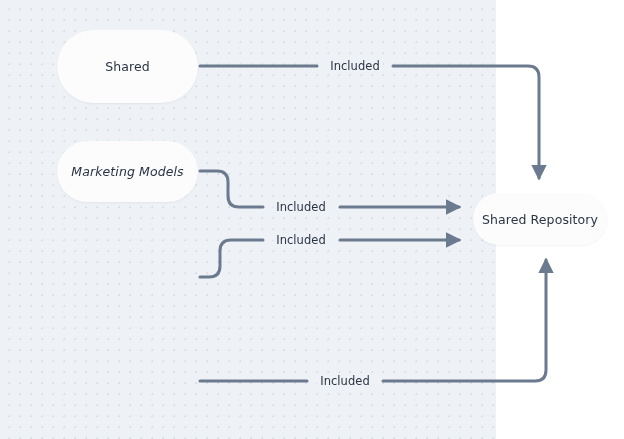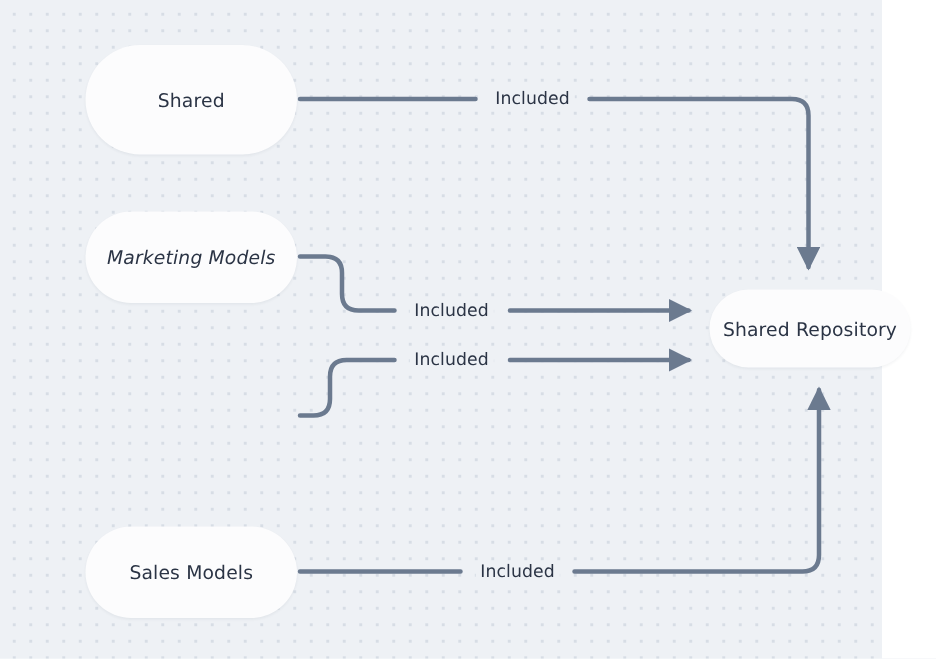--- a/index.html
+++ b/index.html
@@ -14,7 +14,7 @@
   }
   #canvas {
     position: relative;
-    width: 588px;
+    width: 496px;
     height: 439px;
     background-color: #eef1f5;
     background-image: radial-gradient(#d7dde5 1px, transparent 1px);

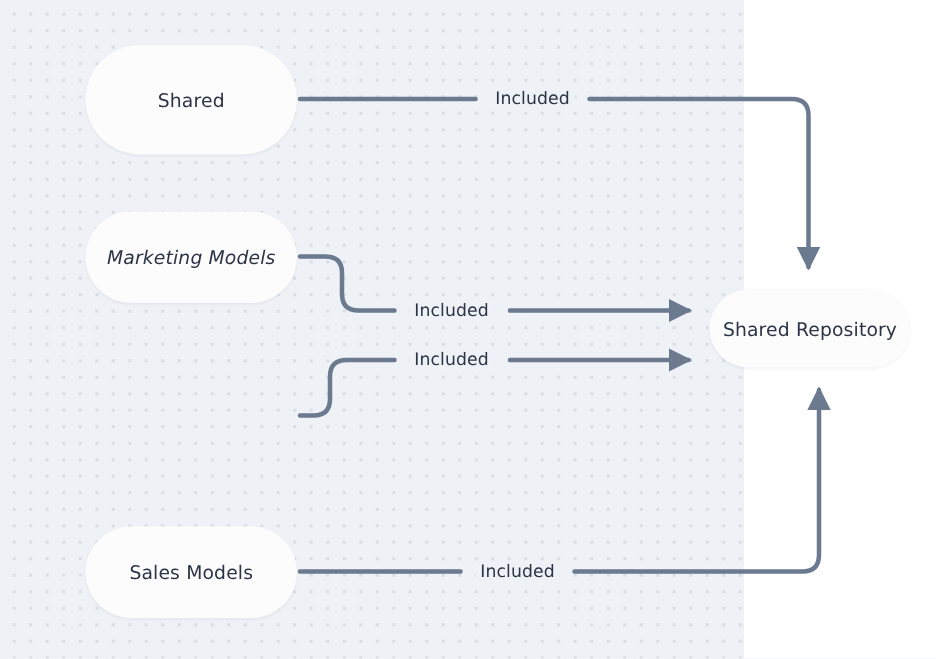--- a/index.html
+++ b/index.html
@@ -86,9 +86,6 @@
   </div>
 
 
-  <div class="node" style="left:57px; top:351px; width:141px; height:61px;">
-    <span>Sales Models</span>
-  </div>
 
   <div class="node" style="left:473px; top:193px; width:134px; height:52px;align-items:center;">
     <span>Shared Repository</span>

